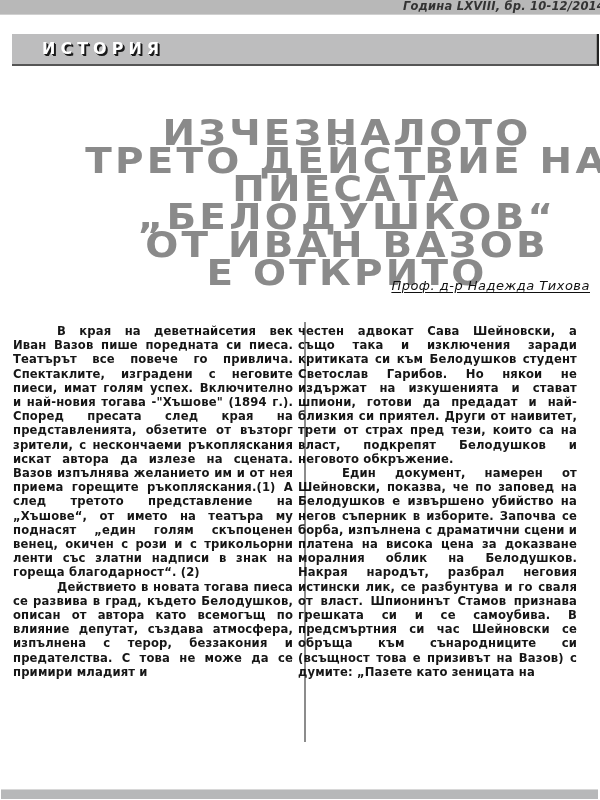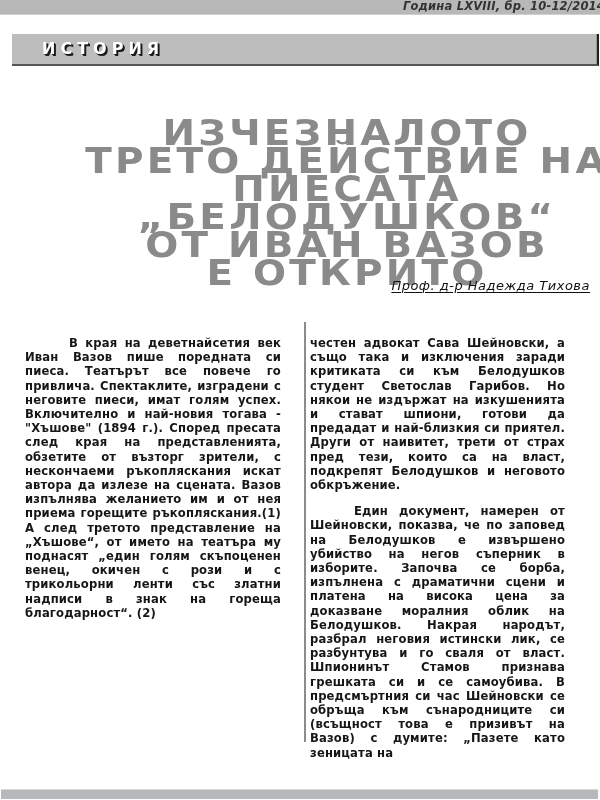--- a/index.html
+++ b/index.html
@@ -108,7 +108,7 @@
       letter-spacing: 0.15px;
     }
     .column p {
-      margin: 12px;
+      margin: 0;
       text-indent: 0;
     }
     .column p.indent {

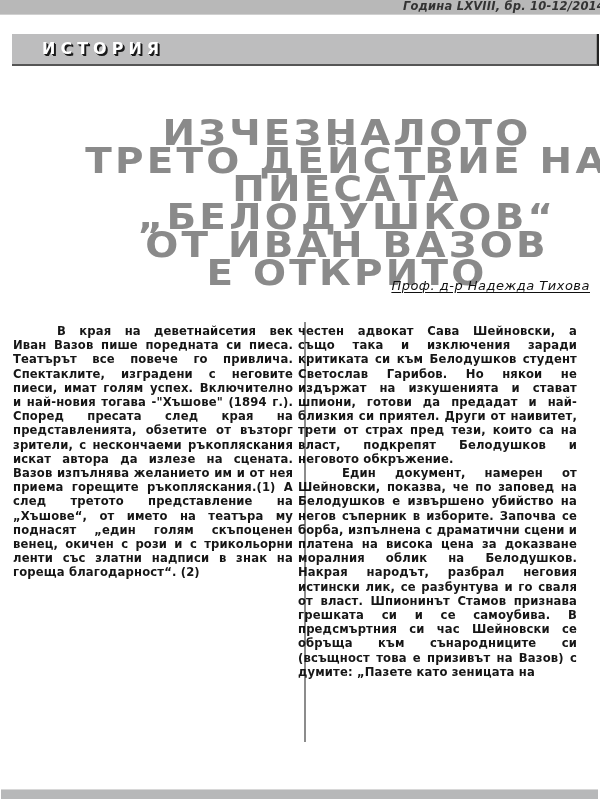--- a/index.html
+++ b/index.html
@@ -163,6 +163,7 @@
 
 <div class="column col-left">
   <p class="indent">В края на деветнайсетия век Иван Вазов пише поредната си пиеса. Театърът все повече го привлича. Спектаклите, изградени с неговите пиеси, имат голям успех. Включително и най-новия тогава -"Хъшове" (1894 г.). Според пресата след края на представленията, обзетите от възторг зрители, с нескончаеми ръкопляскания искат автора да излезе на сцената. Вазов изпълнява желанието им и от нея приема горещите ръкопляскания.(1) А след третото представление на „Хъшове“, от името на театъра му поднасят „един голям скъпоценен венец, окичен с рози и с трикольорни ленти със златни надписи в знак на гореща благодарност“. (2)</p>
+  <p class="indent">Действието в новата тогава пиеса се развива в град, където Белодушков, описан от автора като всемогъщ по влияние депутат, създава атмосфера, изпълнена с терор, беззакония и предателства. С това не може да се примири младият и</p>
 </div>
 
 <div class="divider"></div>

